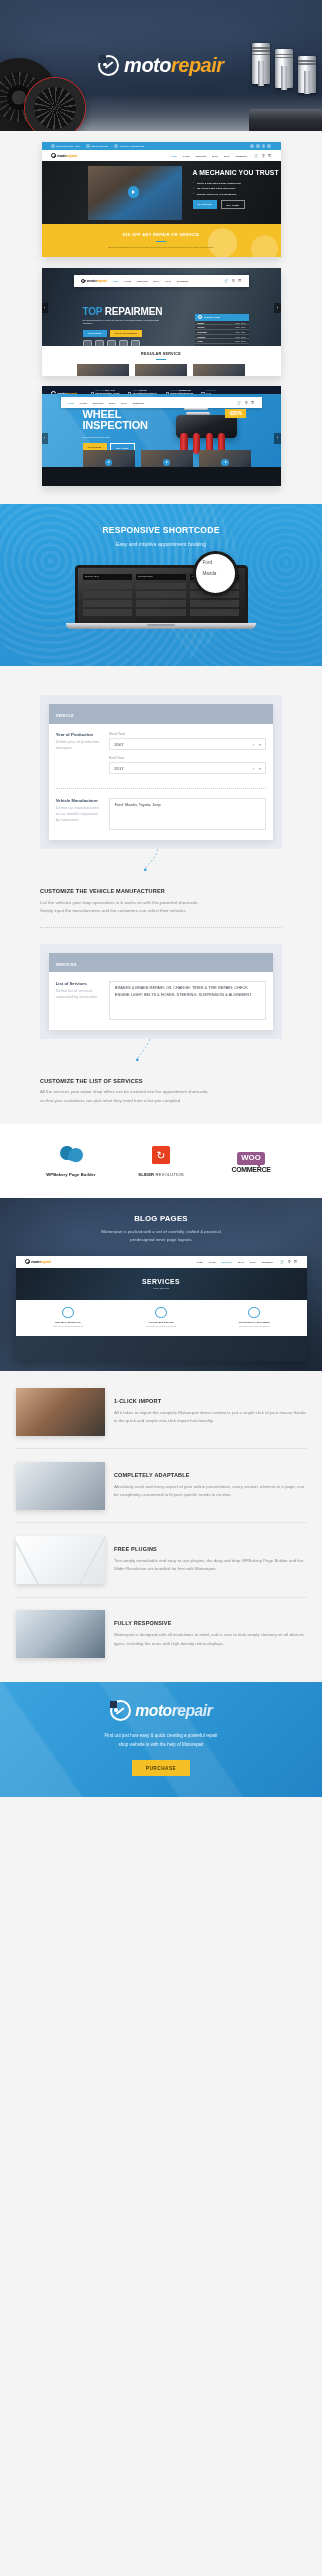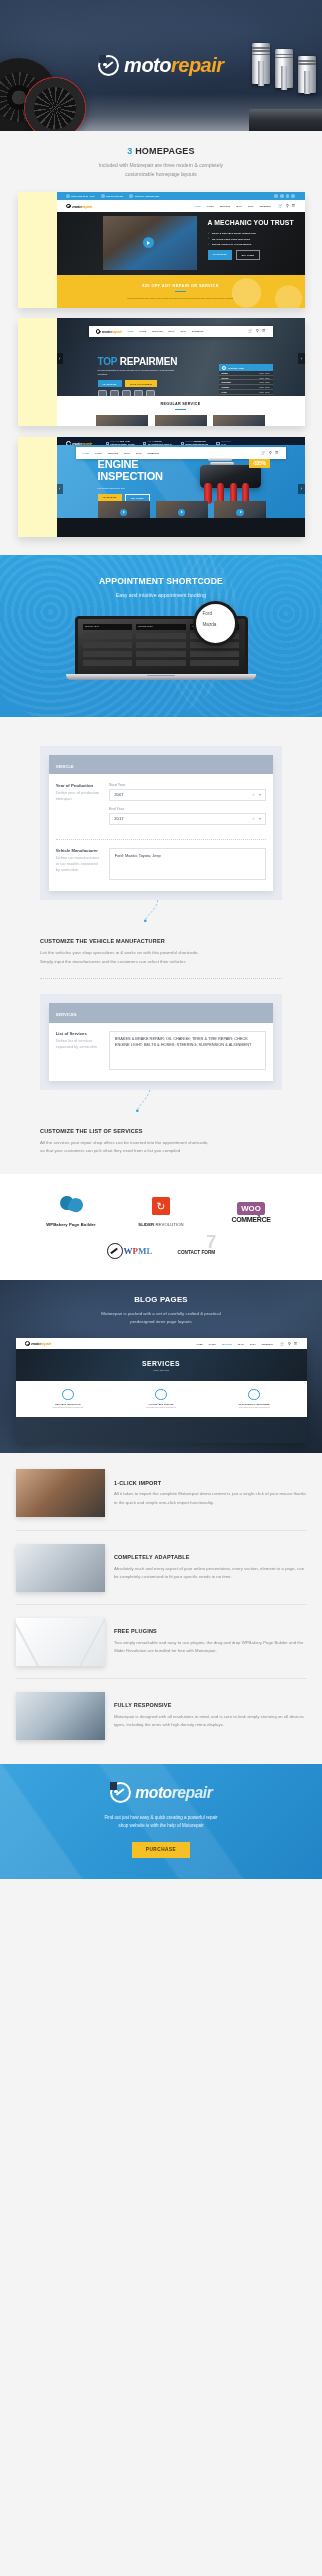--- a/index.html
+++ b/index.html
@@ -438,13 +438,6 @@
   </div>
 
   <div class="sec">
-    <div class="sec-head">
-      <div class="sec-title"><span class="hl">3</span> <span>HOMEPAGES</span></div>
-      <div class="sec-sub">
-        <span>Included with Motorepair are three modern &amp; completely</span><br>
-        <span>customizable homepage layouts</span>
-      </div>
-    </div>
 
     <div class="shot">
       <div class="topbar">

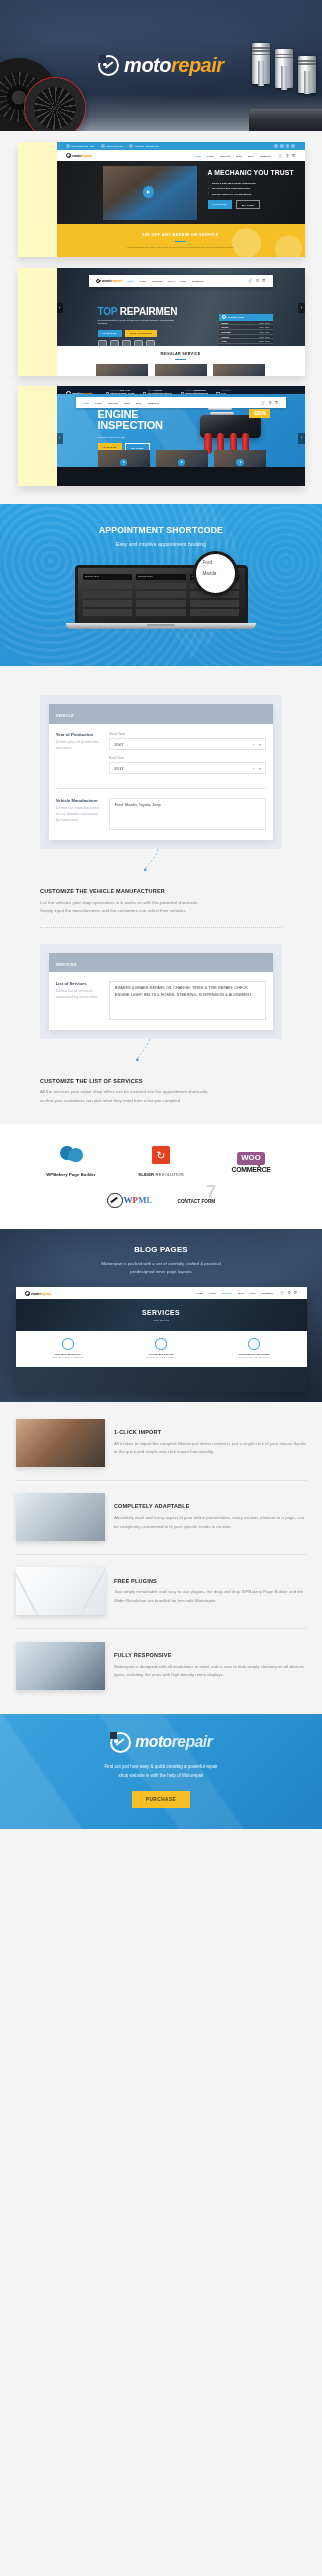--- a/index.html
+++ b/index.html
@@ -101,8 +101,8 @@
 
   
   .shot {
-    width:287px; margin:10.5px auto 0; background:#fef9c3;
-    box-shadow:0 3.7px 8.4px rgba(0,0,0,.13); overflow:hidden;padding-left:39px;
+    width:239px; margin:10.5px auto 0; background:#fef9c3;
+    box-shadow:0 3.7px 8.4px rgba(0,0,0,.13); overflow:hidden;
   }
   .topbar {
     height:8.4px; background:#2e9bd6; display:flex; align-items:center;

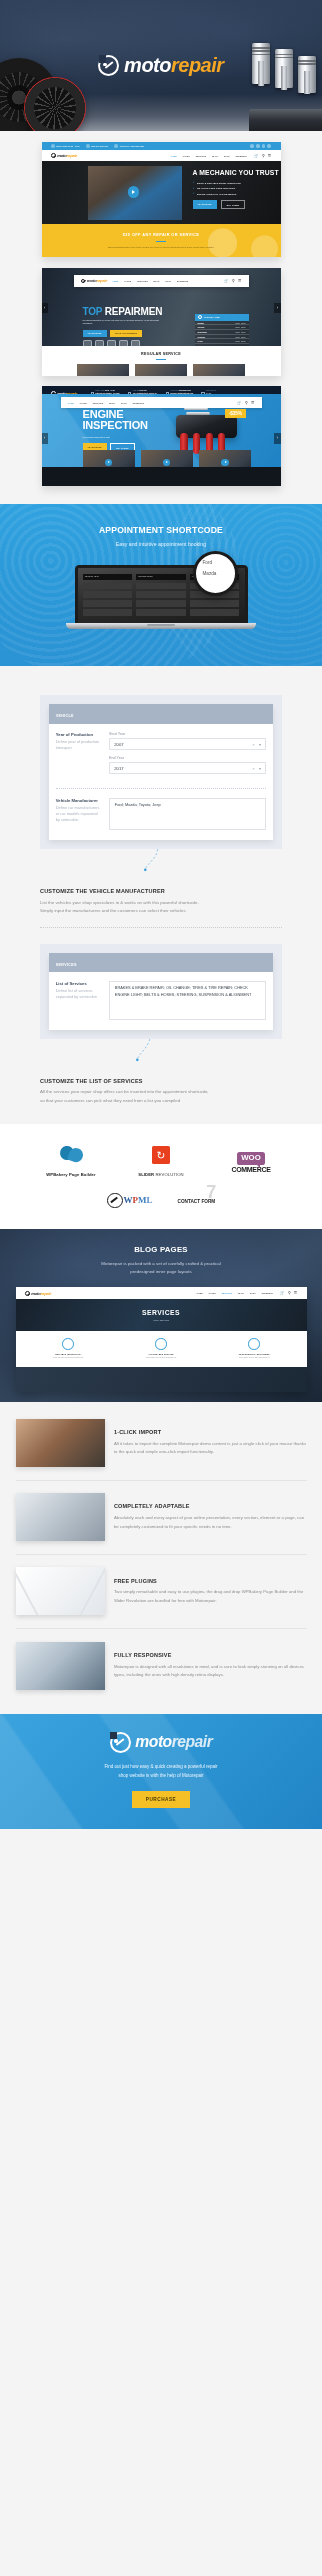--- a/index.html
+++ b/index.html
@@ -633,7 +633,7 @@
         </div>
         <div class="arrow-l" style="top:39px">‹</div>
         <div class="arrow-r" style="top:39px">›</div>
-        <h3><span>ENGINE</span><br><span>INSPECTION</span></h3>
+        <h3><span>WHEEL</span><br><span>INSPECTION</span></h3>
         <div class="lead">Pro inimicus sapientem ante</div>
         <div class="btns">
           <span class="mini-btn mb-yellow">LEARN MORE</span>

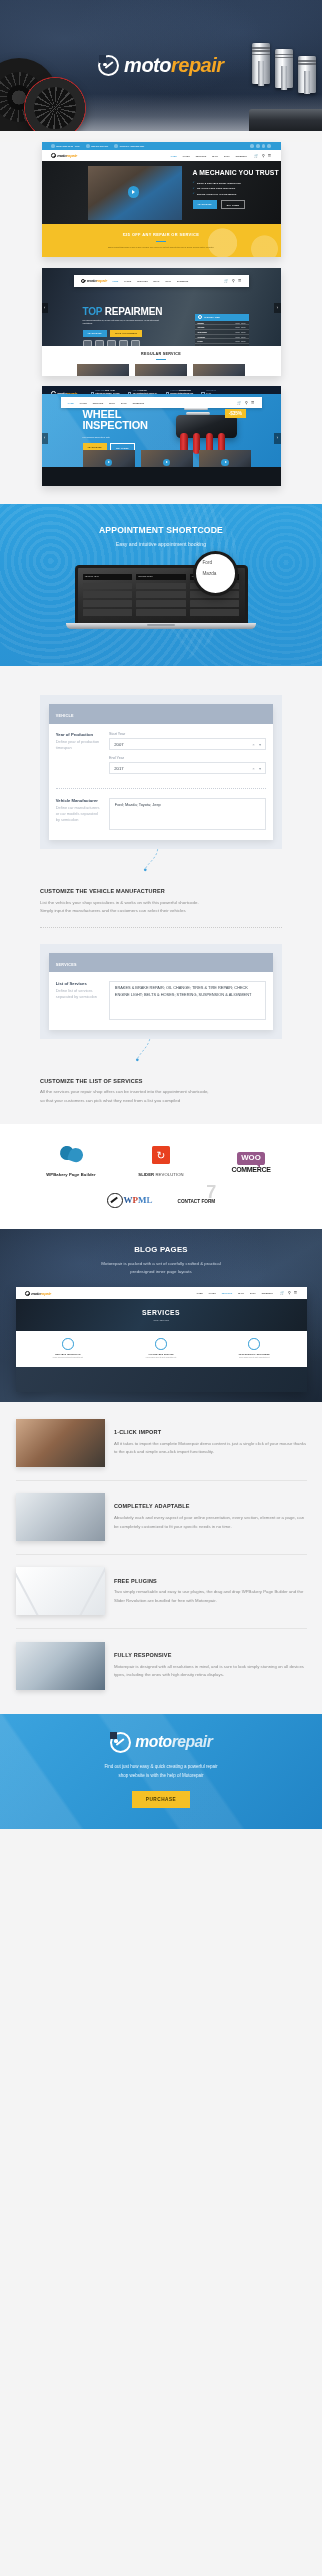--- a/index.html
+++ b/index.html
@@ -667,7 +667,7 @@
   </div>
 
   <div class="blue-sec">
-    <h2>APPOINTMENT SHORTCODE</h2>
+    <h2>RESPONSIVE SHORTCODE</h2>
     <div class="sub">Easy and intuitive appointment booking</div>
     <div class="laptop">
       <div class="lap-screen">

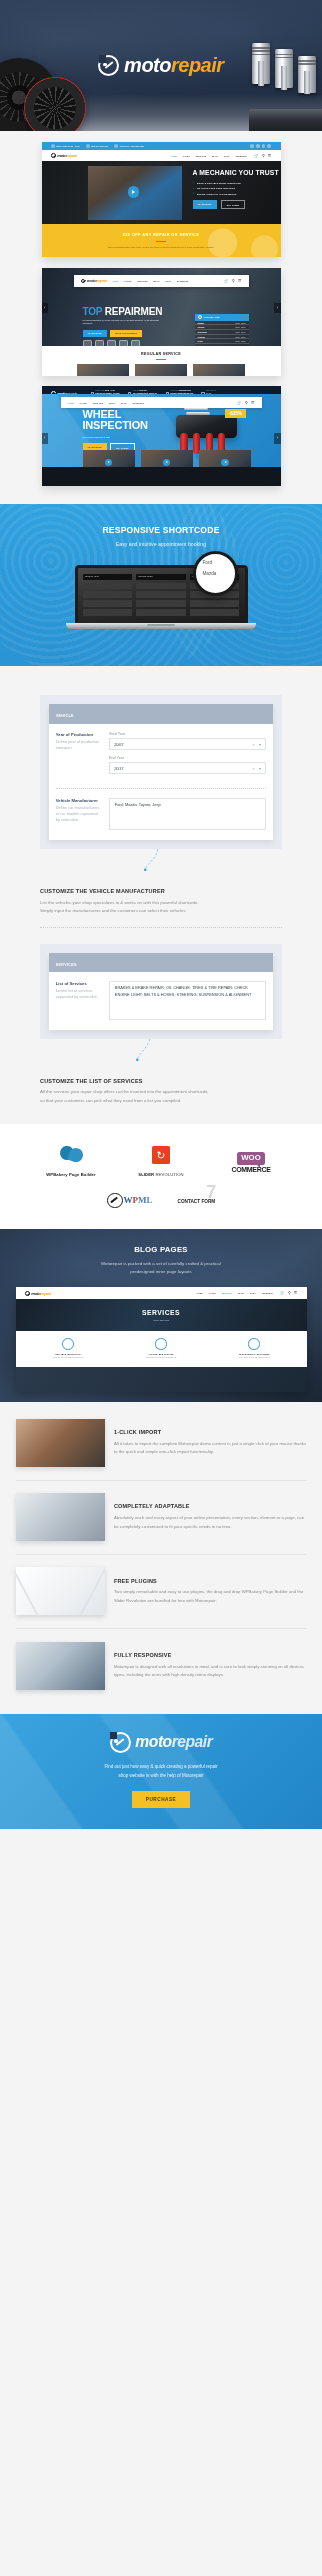--- a/index.html
+++ b/index.html
@@ -822,16 +822,6 @@
         </div>
       </div>
     </div>
-    <div class="plug-row2">
-      <div class="wpml">
-        <span class="circ"></span>
-        <span class="tx"><span class="w">W</span><span class="p">P</span><span class="m">M</span><span class="l">L</span></span>
-      </div>
-      <div class="cf7">
-        <span class="big7">7</span>
-        <span class="nm">CONTACT FORM</span>
-      </div>
-    </div>
   </div>
 
   <div class="inner-hero">

